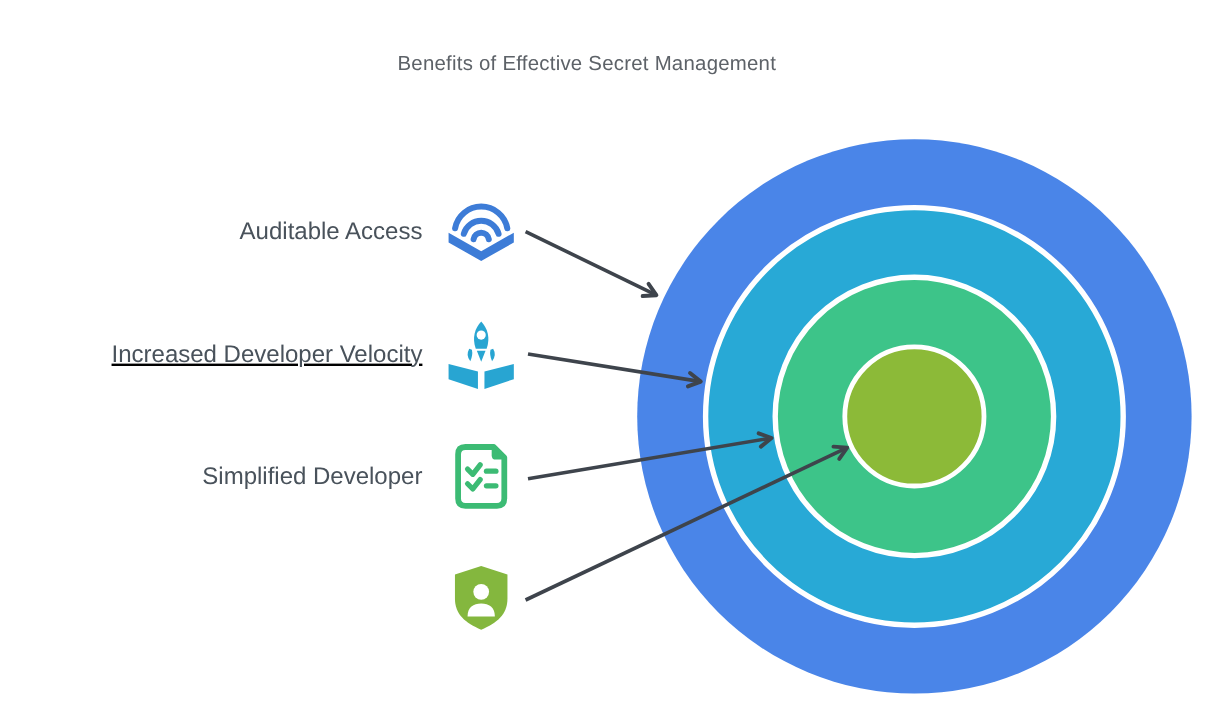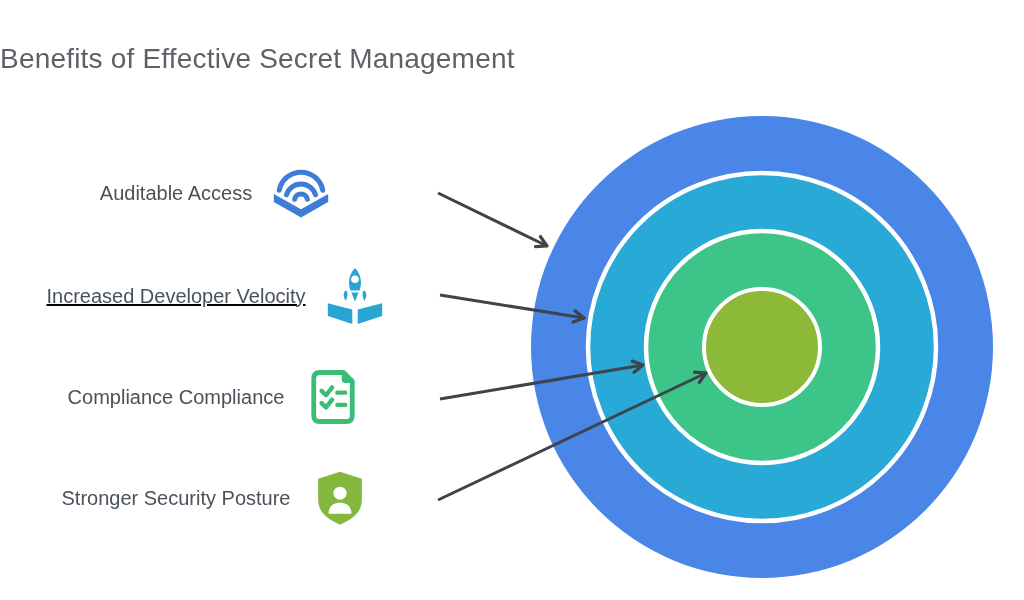--- a/index.html
+++ b/index.html
@@ -15,7 +15,8 @@
     top: 43px;
     left: 0;
     width: 978px;
-    font-size: 28px;
+    text-align: center;
+    font-size: 17px;
     font-weight: 400;
     color: #5d6268;
     letter-spacing: 0.2px;

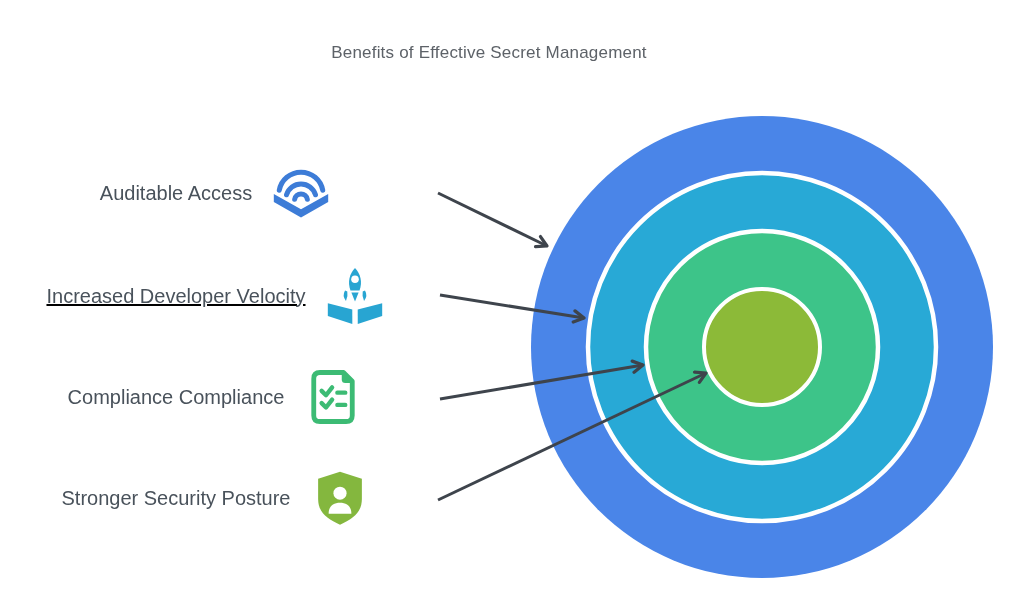--- a/index.html
+++ b/index.html
@@ -29,7 +29,7 @@
     height: 64px;
     display: flex;
     align-items: center;
-    justify-content: center;
+    justify-content: flex-end;
     gap: 20px;
   }
   .benefit-row .label {

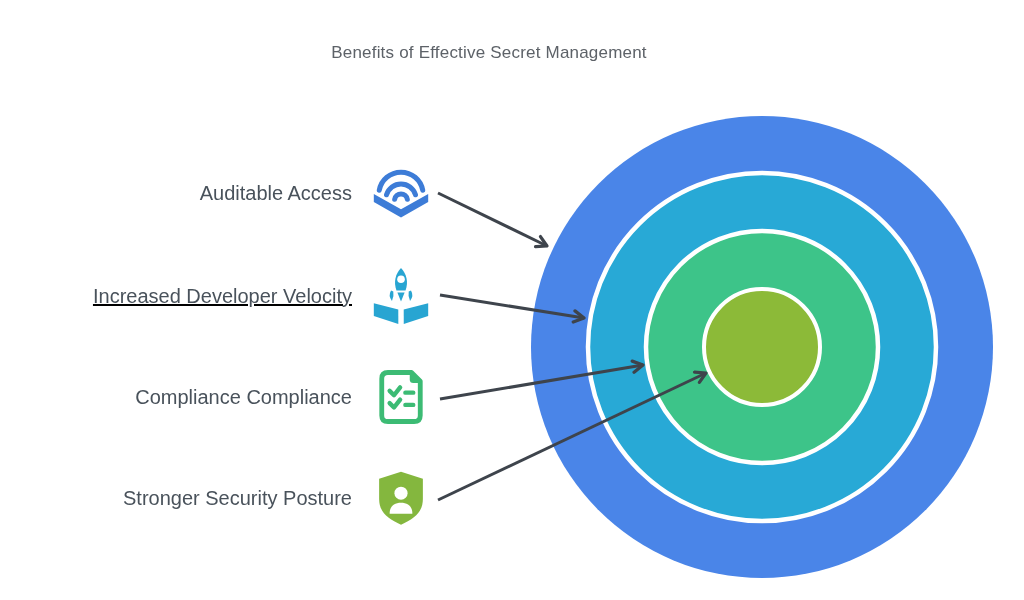--- a/index.html
+++ b/index.html
@@ -106,7 +106,7 @@
 </div>
 
 <div class="benefit-row row-3">
-  <span class="label">Compliance Compliance</span>
+  <span class="label">Simplified Developer</span>
   <span class="icon-wrap">
     <svg width="56" height="58" viewBox="0 0 64 64" color="#3cbb74">
       <path d="M44,4 L54,14 V53 Q54,60 47,60 H17 Q10,60 10,53 V11 Q10,4 17,4 Z" fill="none" stroke="currentColor" stroke-width="5.5" stroke-linejoin="round"></path>

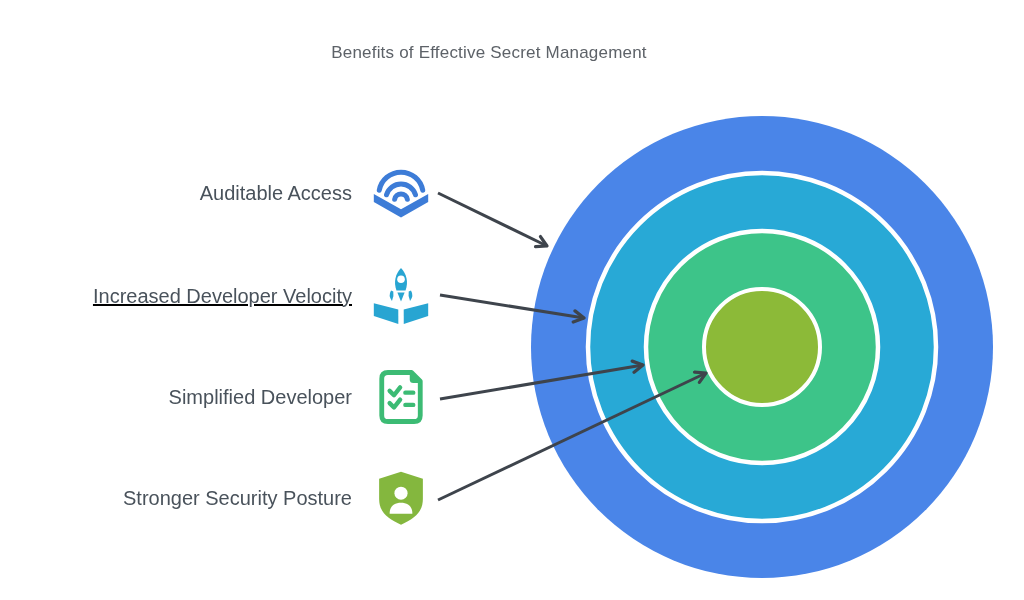--- a/index.html
+++ b/index.html
@@ -120,7 +120,6 @@
 </div>
 
 <div class="benefit-row row-4">
-  <span class="label">Stronger Security Posture</span>
   <span class="icon-wrap">
     <svg width="56" height="60" viewBox="0 0 64 64" color="#84b73e">
       <path d="M32,2 L57,10 V33 C57,48 47,56 32,62.5 C17,56 7,48 7,33 V10 Z" fill="currentColor"></path>

